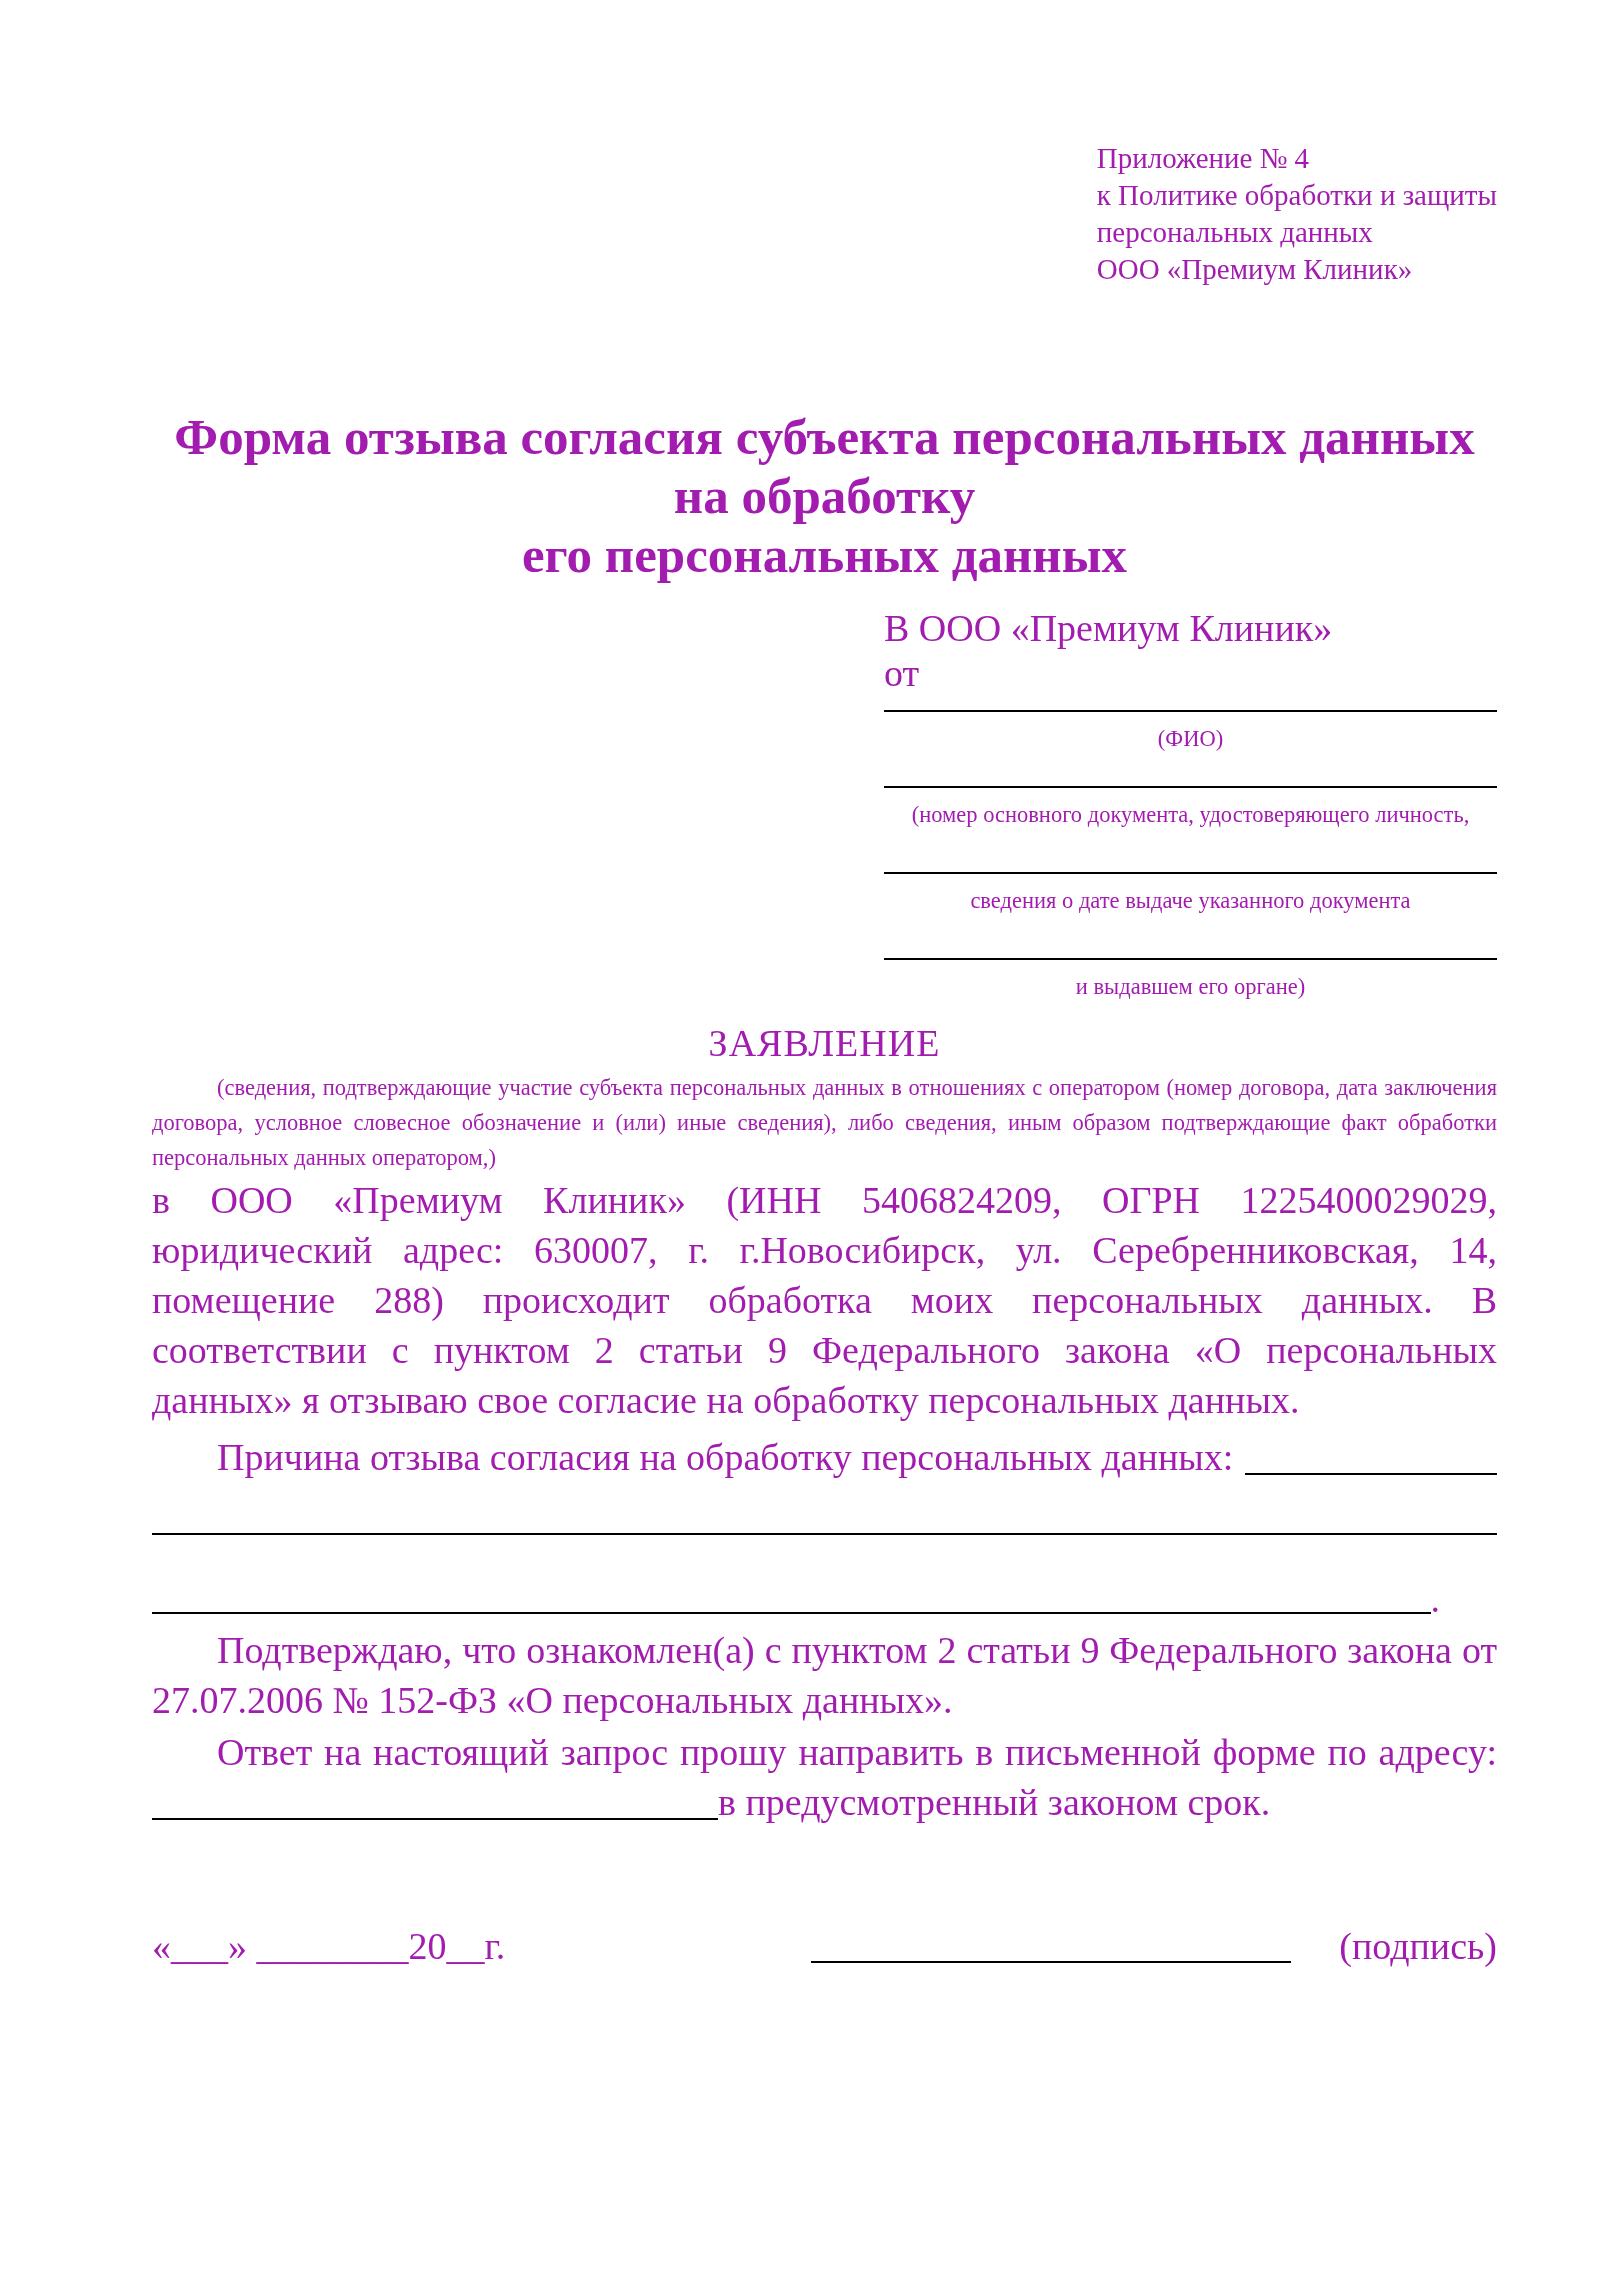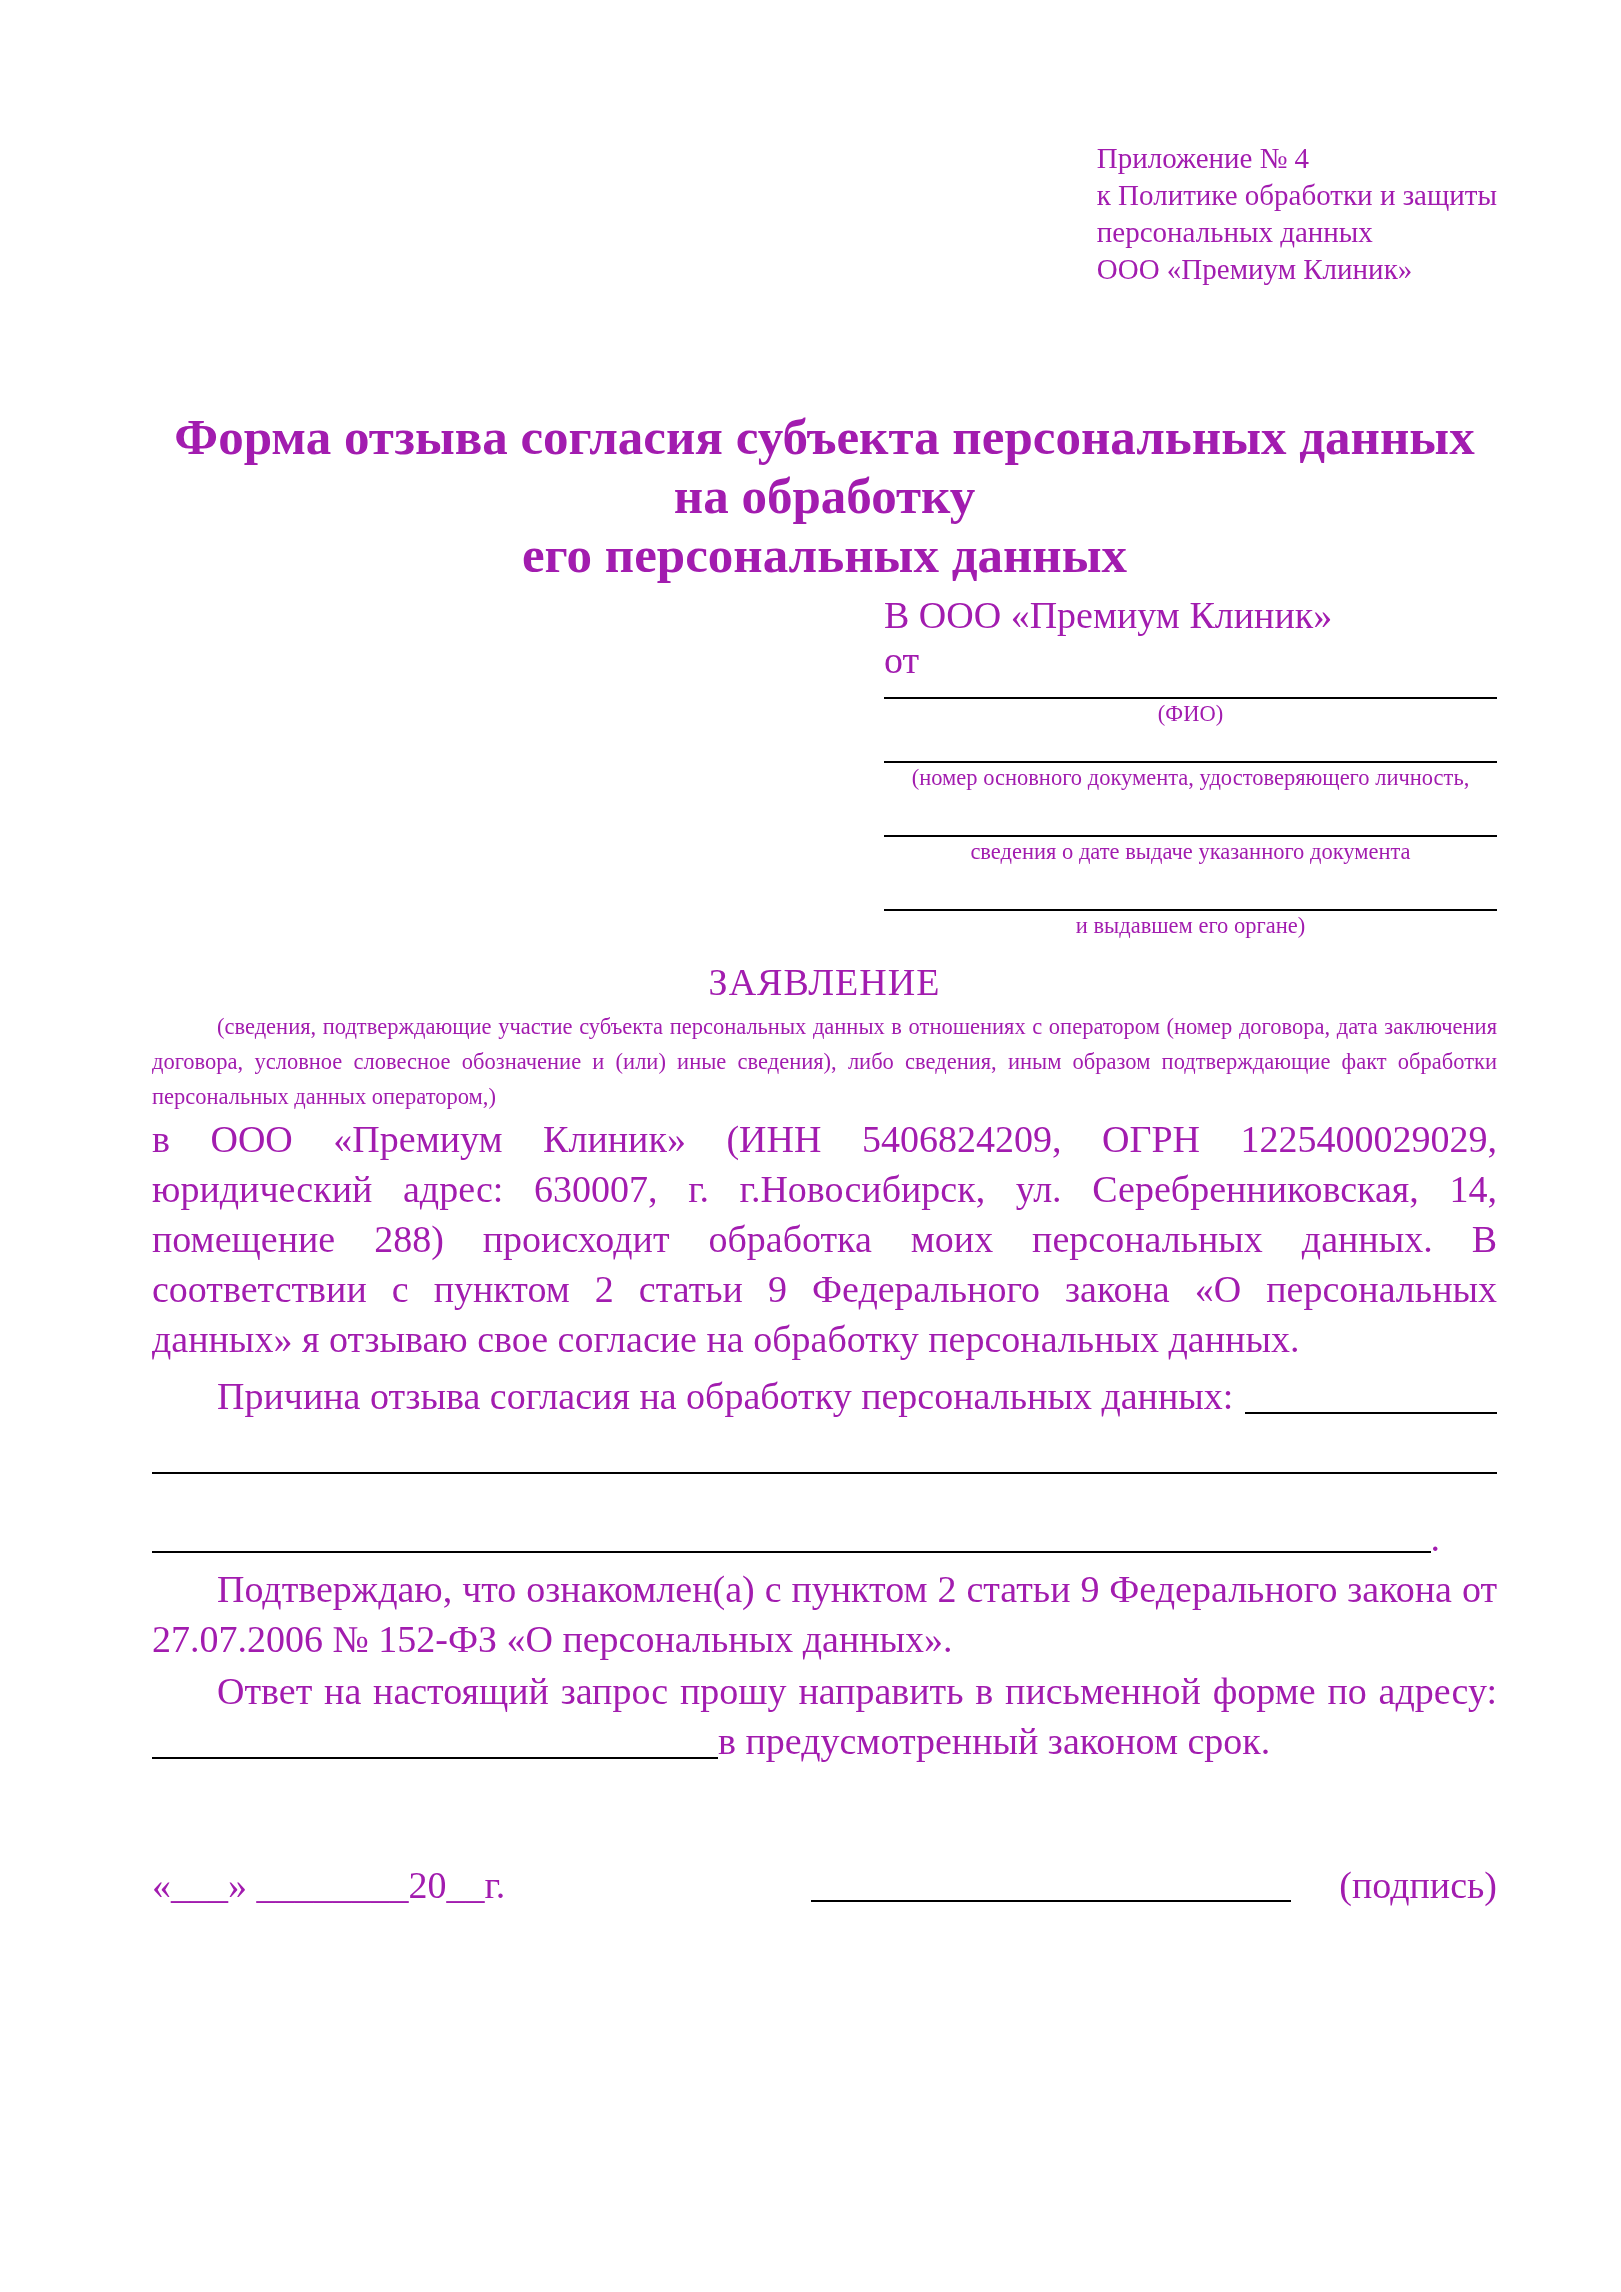--- a/index.html
+++ b/index.html
@@ -17,7 +17,7 @@
   .annex{width:fit-content;margin-left:auto;font-size:29px;line-height:37px;}
   .annex div{white-space:nowrap;}
   .doc-title{margin-top:120px;text-align:center;font-weight:bold;font-size:51px;line-height:1.16;}
-  .recipient{width:613px;margin-left:auto;margin-top:8px;line-height:45px;}
+  .recipient{width:613px;margin-left:auto;margin-top:21px;line-height:45px;}
   .blank{border-bottom:2.9px solid #000;}
   .b-after-from{height:13.7px;}
   .b-mid{height:33px;}

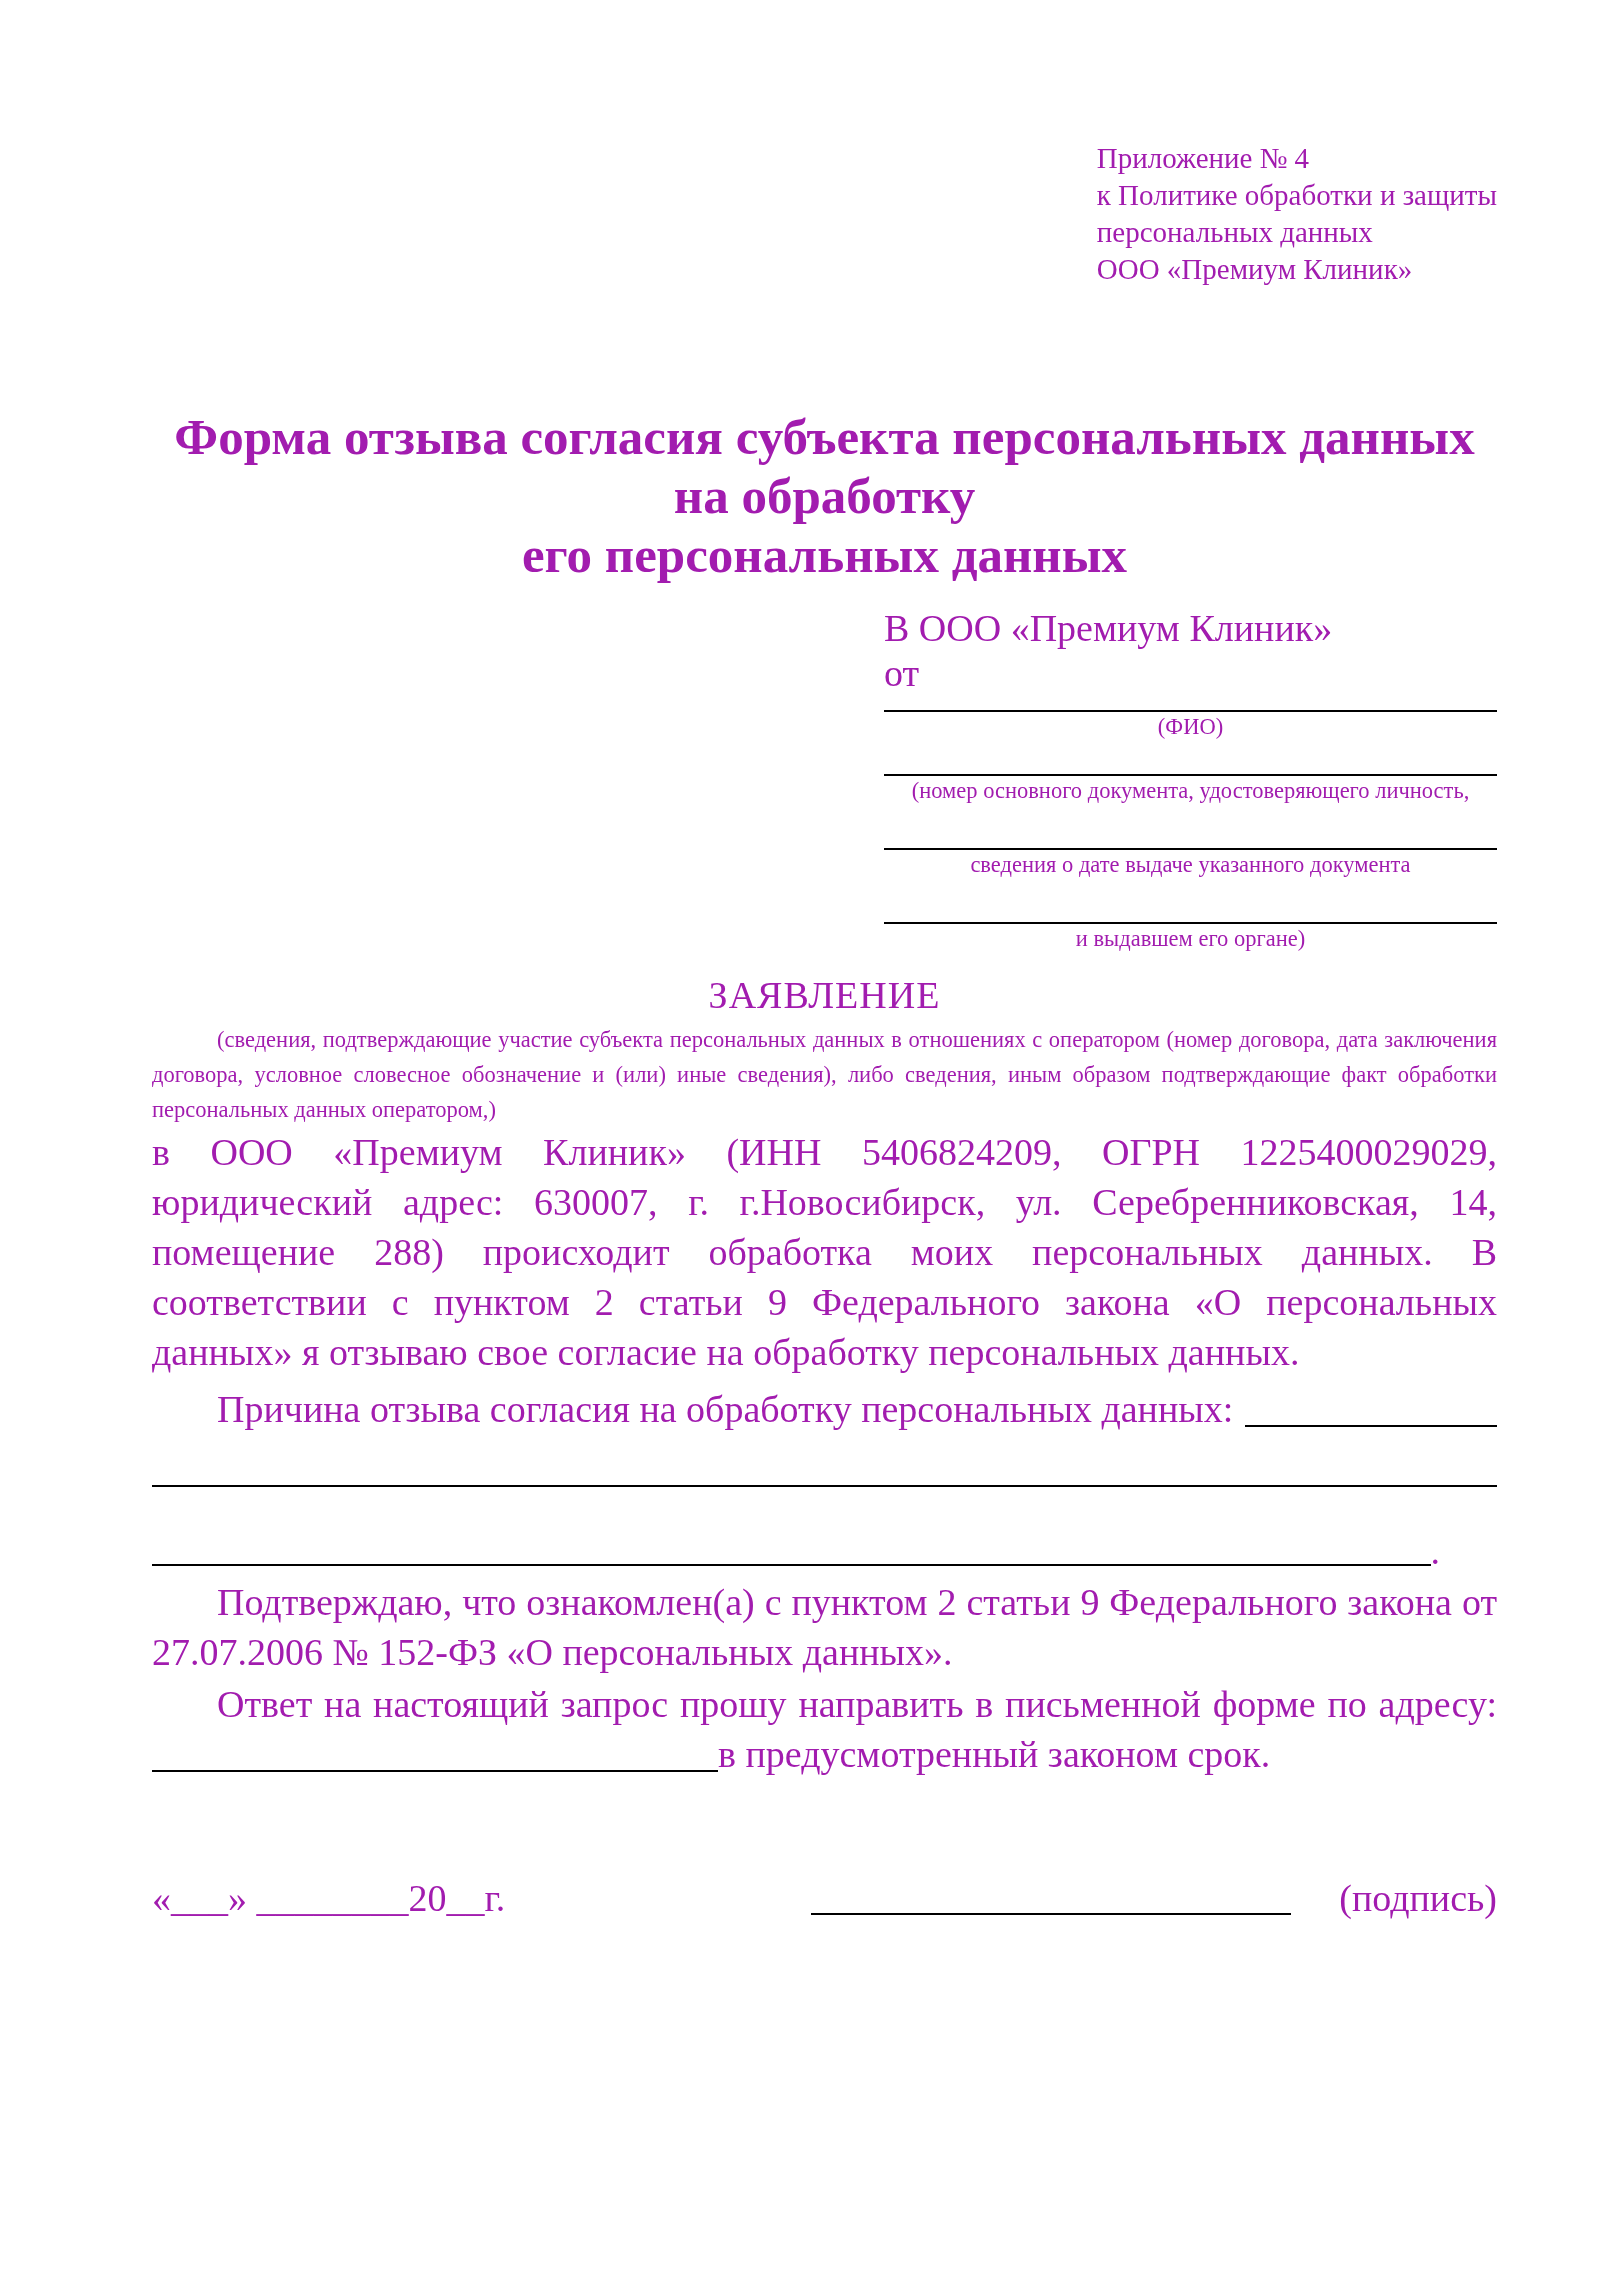--- a/index.html
+++ b/index.html
@@ -22,7 +22,7 @@
   .b-after-from{height:13.7px;}
   .b-mid{height:33px;}
   .b-tall{height:43px;}
-  .caption{font-size:22.5px;line-height:29px;text-align:center;padding-top:0;}
+  .caption{font-size:22.5px;line-height:29px;text-align:center;padding-top:12px;}
   .statement-heading{text-align:center;margin-top:17.6px;letter-spacing:1px;}
   .fill-row{display:flex;align-items:flex-end;margin-top:7.8px;}
   .fill-row .lbl{white-space:nowrap;padding-left:65px;}

